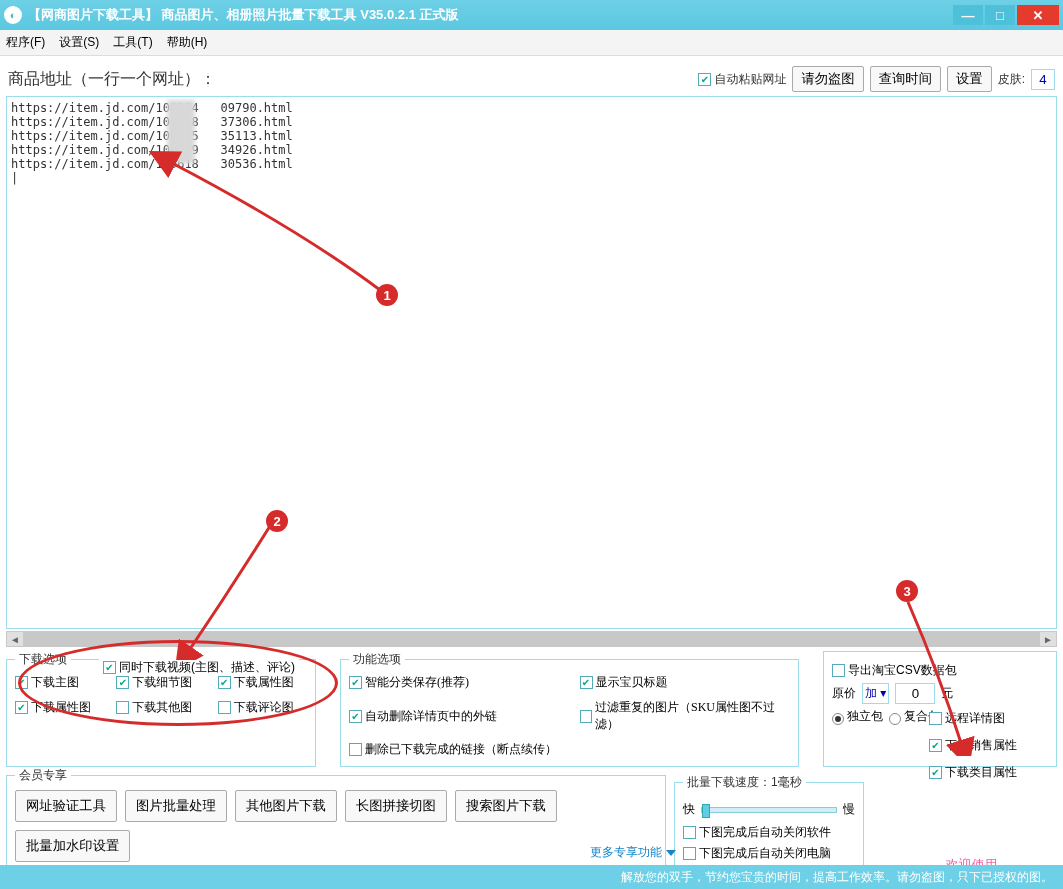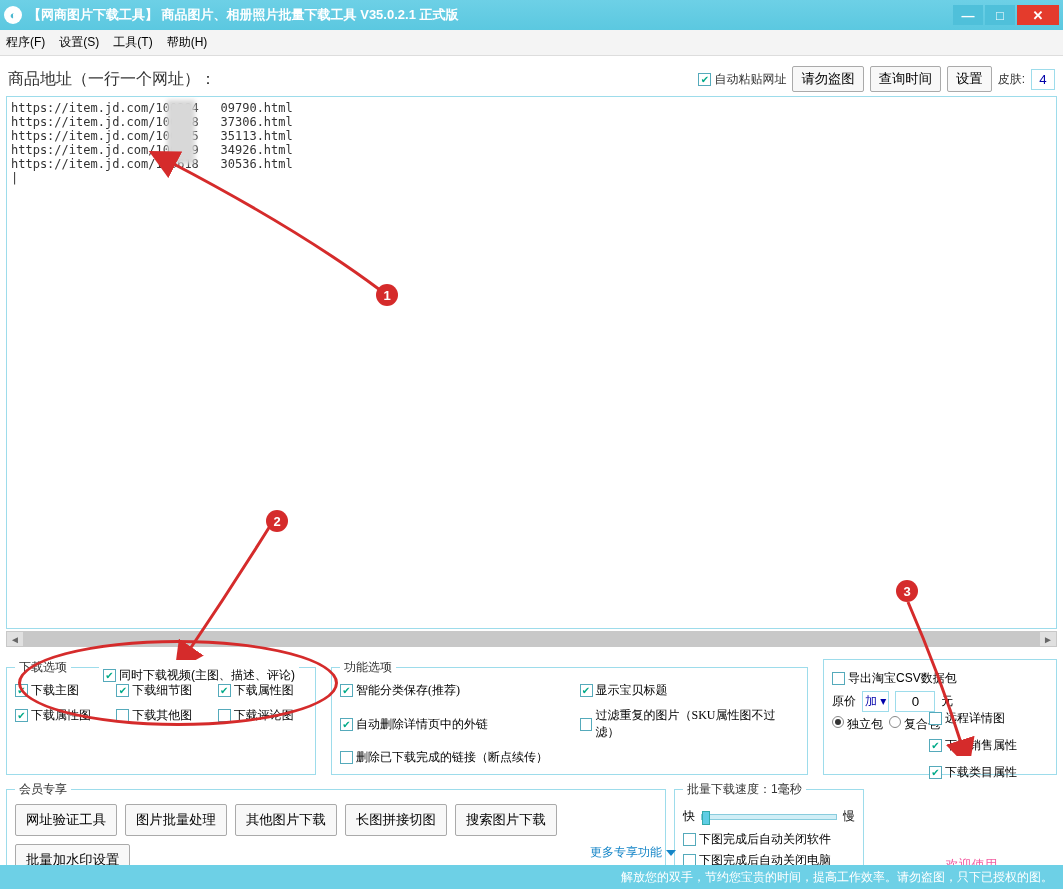--- a/index.html
+++ b/index.html
@@ -30,7 +30,7 @@
 .scroll-h .arrow { width: 16px; height: 14px; background: #e0e0e0; display: flex; align-items: center; justify-content: center; font-size: 10px; color: #666; cursor: pointer; }
 .scroll-h .track { flex: 1; height: 14px; background: #e0e0e0; position: relative; }
 .scroll-h .thumb { position: absolute; left: 0; top: 0; width: 100%; height: 100%; background: #c8c8c8; }
-.field-row { display: flex; gap: 15px; margin-top: 12px; }
+.field-row { display: flex; gap: 24px; margin-top: 4px; }
 fieldset { border: 1px solid #9ddceb; padding: 6px 8px 8px 8px; position: relative; }
 fieldset legend { color: #333; padding: 0 4px; background: #fff; }
 .download-opts { width: 310px; }

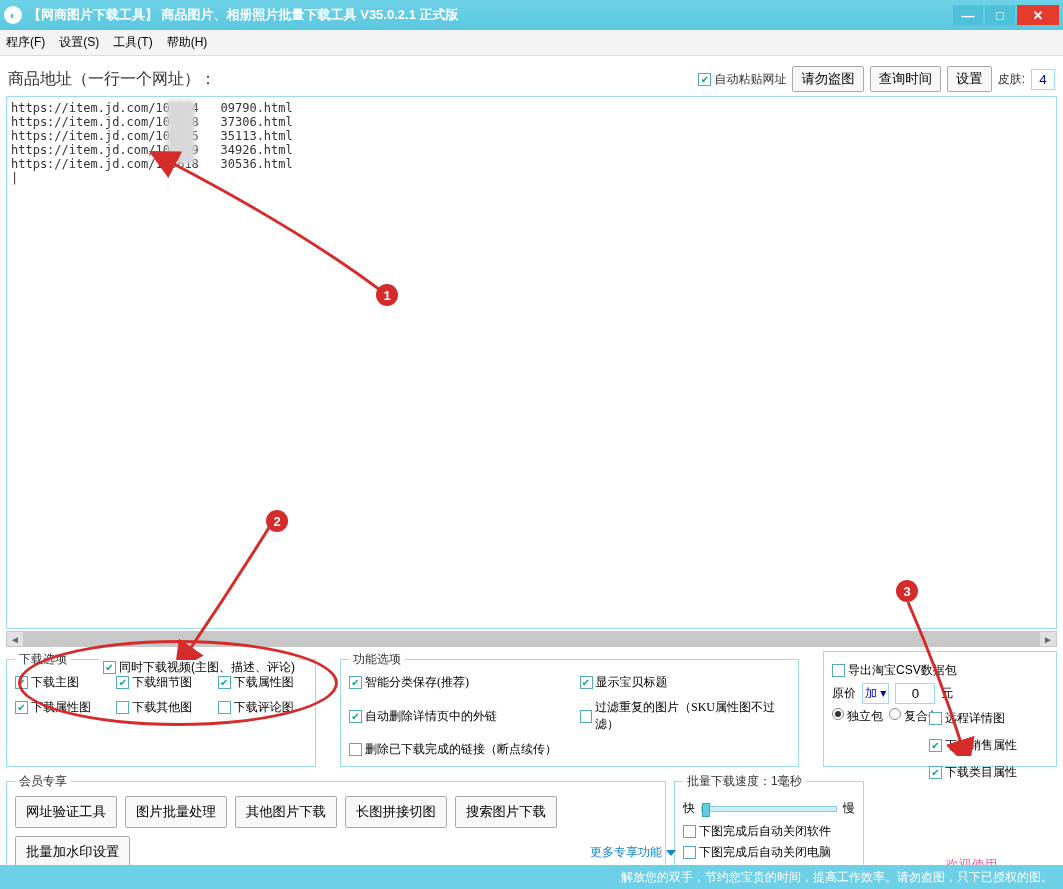--- a/index.html
+++ b/index.html
@@ -20,7 +20,7 @@
 .checkbox { display: inline-flex; align-items: center; gap: 3px; cursor: pointer; }
 .checkbox .box { width: 13px; height: 13px; border: 1px solid #5ab; display: inline-flex; align-items: center; justify-content: center; font-size: 10px; color: #0a8; background: #fff; }
 .checkbox.unchecked .box { color: transparent; }
-.radio { display: inline-flex; align-items: flex-start; gap: 3px; cursor: pointer; }
+.radio { display: inline-flex; align-items: flex-end; gap: 3px; cursor: pointer; }
 .radio .dot { width: 12px; height: 12px; border: 1px solid #888; border-radius: 50%; display: inline-flex; align-items: center; justify-content: center; }
 .radio.checked .dot::after { content: ""; width: 6px; height: 6px; background: #333; border-radius: 50%; }
 .skin-input { width: 24px; border: 1px solid #9ddceb; color: #00a; text-align: center; padding: 2px; }

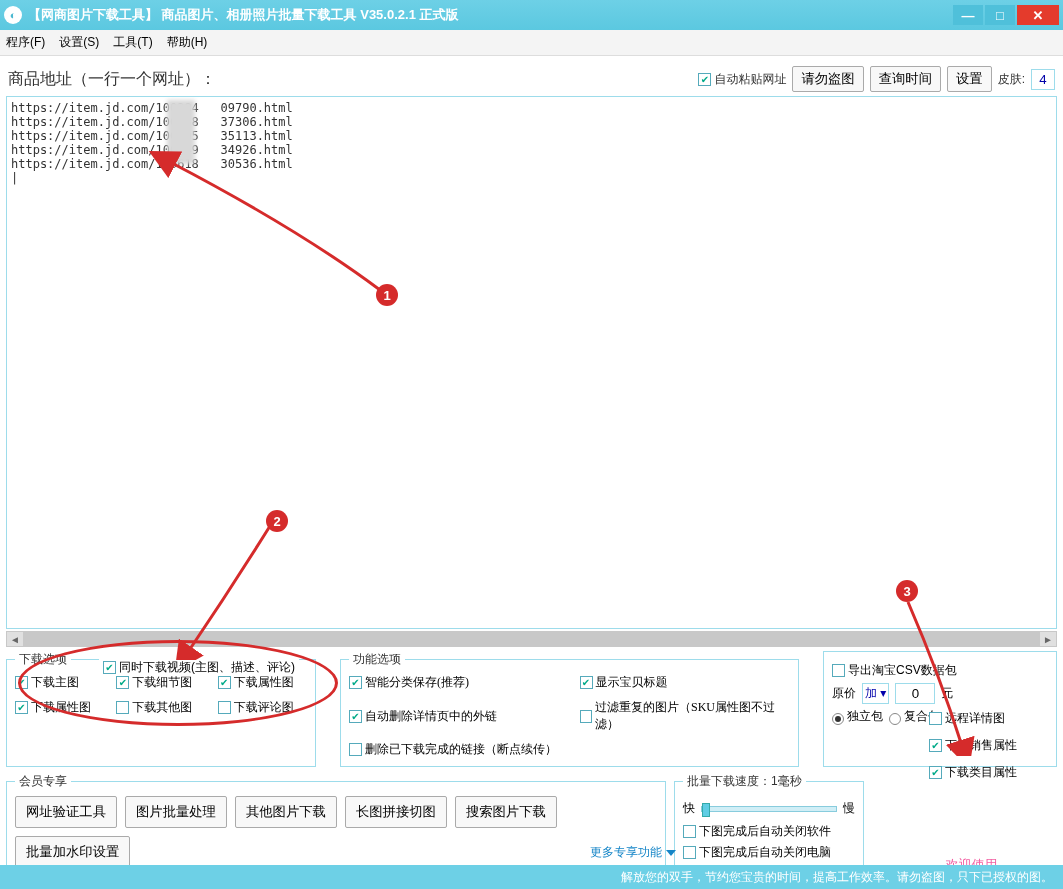--- a/index.html
+++ b/index.html
@@ -43,7 +43,7 @@
 .price-input { width: 40px; border: 1px solid #9ddceb; padding: 2px; text-align: center; }
 .select-mini { border: 1px solid #9ddceb; padding: 1px 2px; background: #fff; color: #00a; }
 .remote-col { position: absolute; right: 14px; top: 654px; width: 120px; display: flex; flex-direction: column; gap: 10px; }
-.row2 { display: flex; gap: 8px; margin-top: 6px; align-items: flex-start; }
+.row2 { display: flex; gap: 8px; align-items: flex-end; }
 fieldset.member { width: 660px; }
 .member .btns { display: flex; gap: 8px; flex-wrap: wrap; }
 .member .btns .btn { padding: 6px 10px; }

